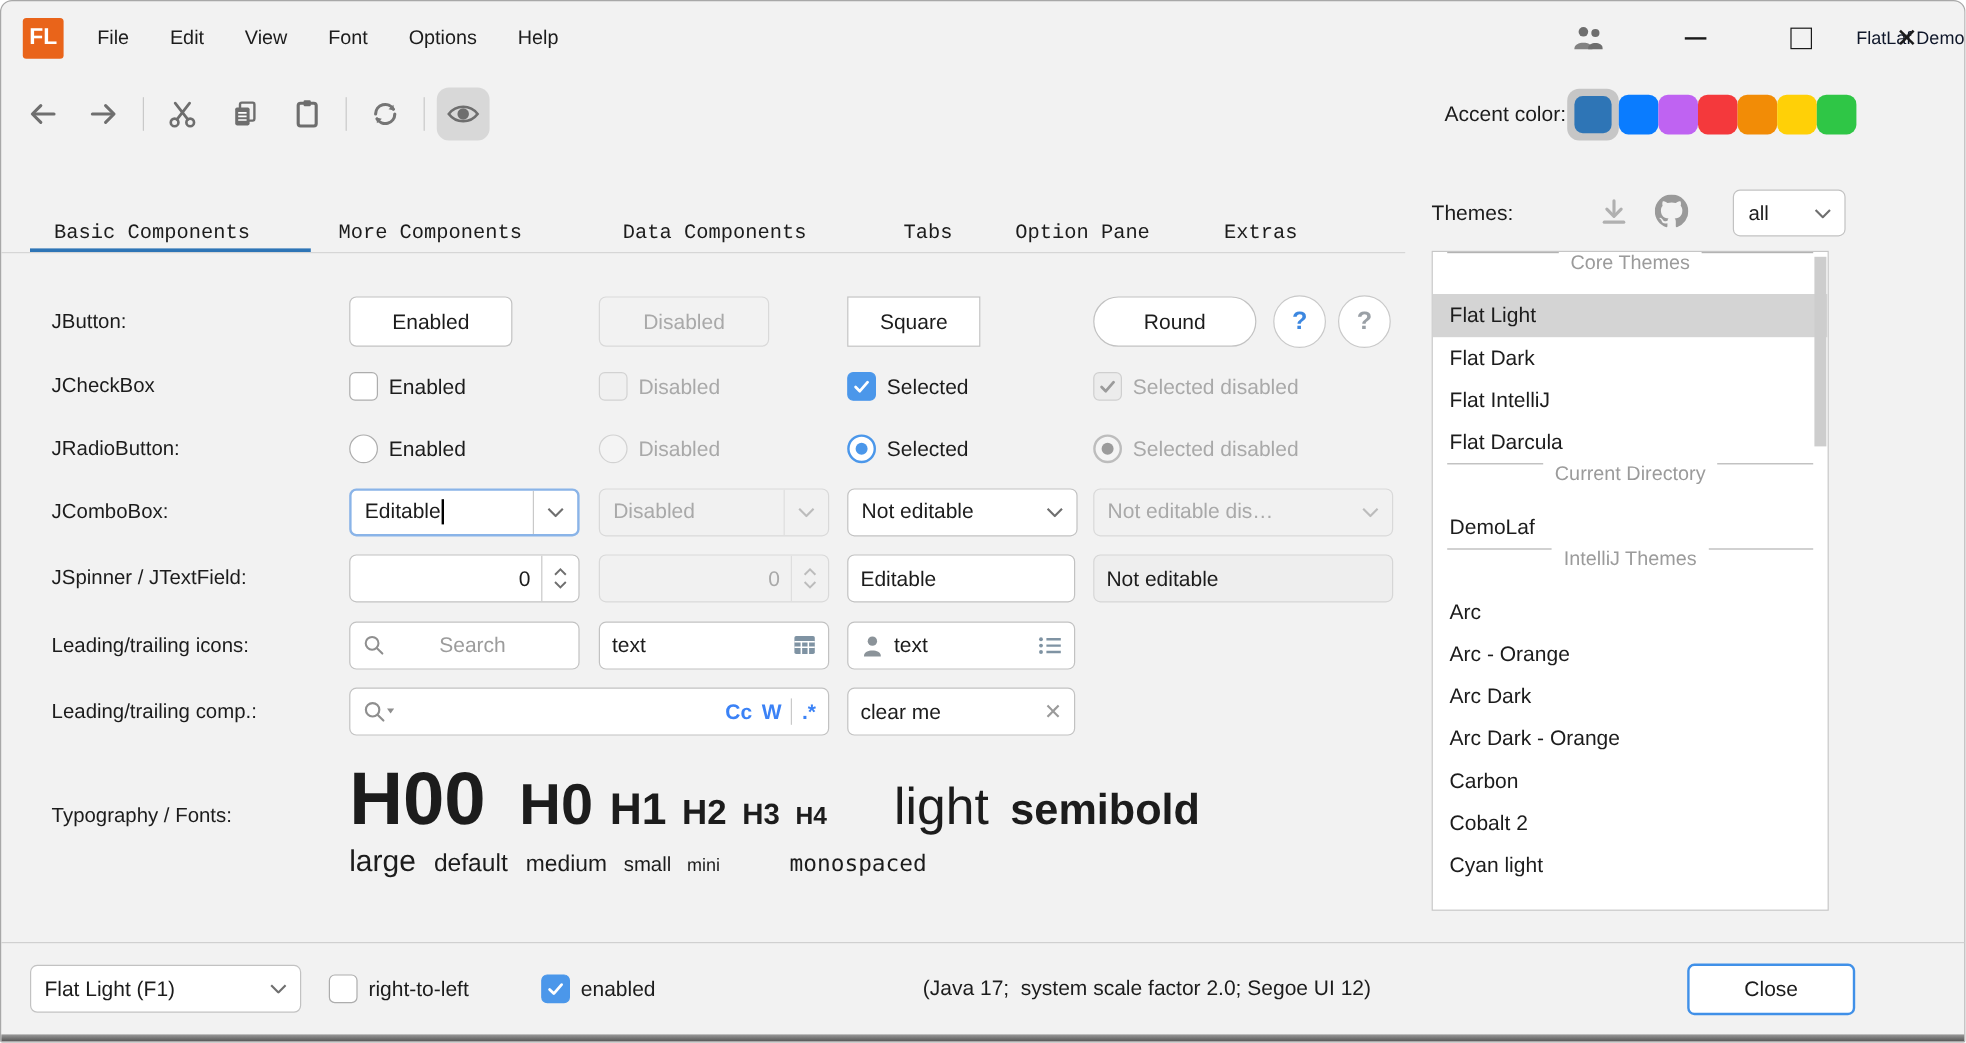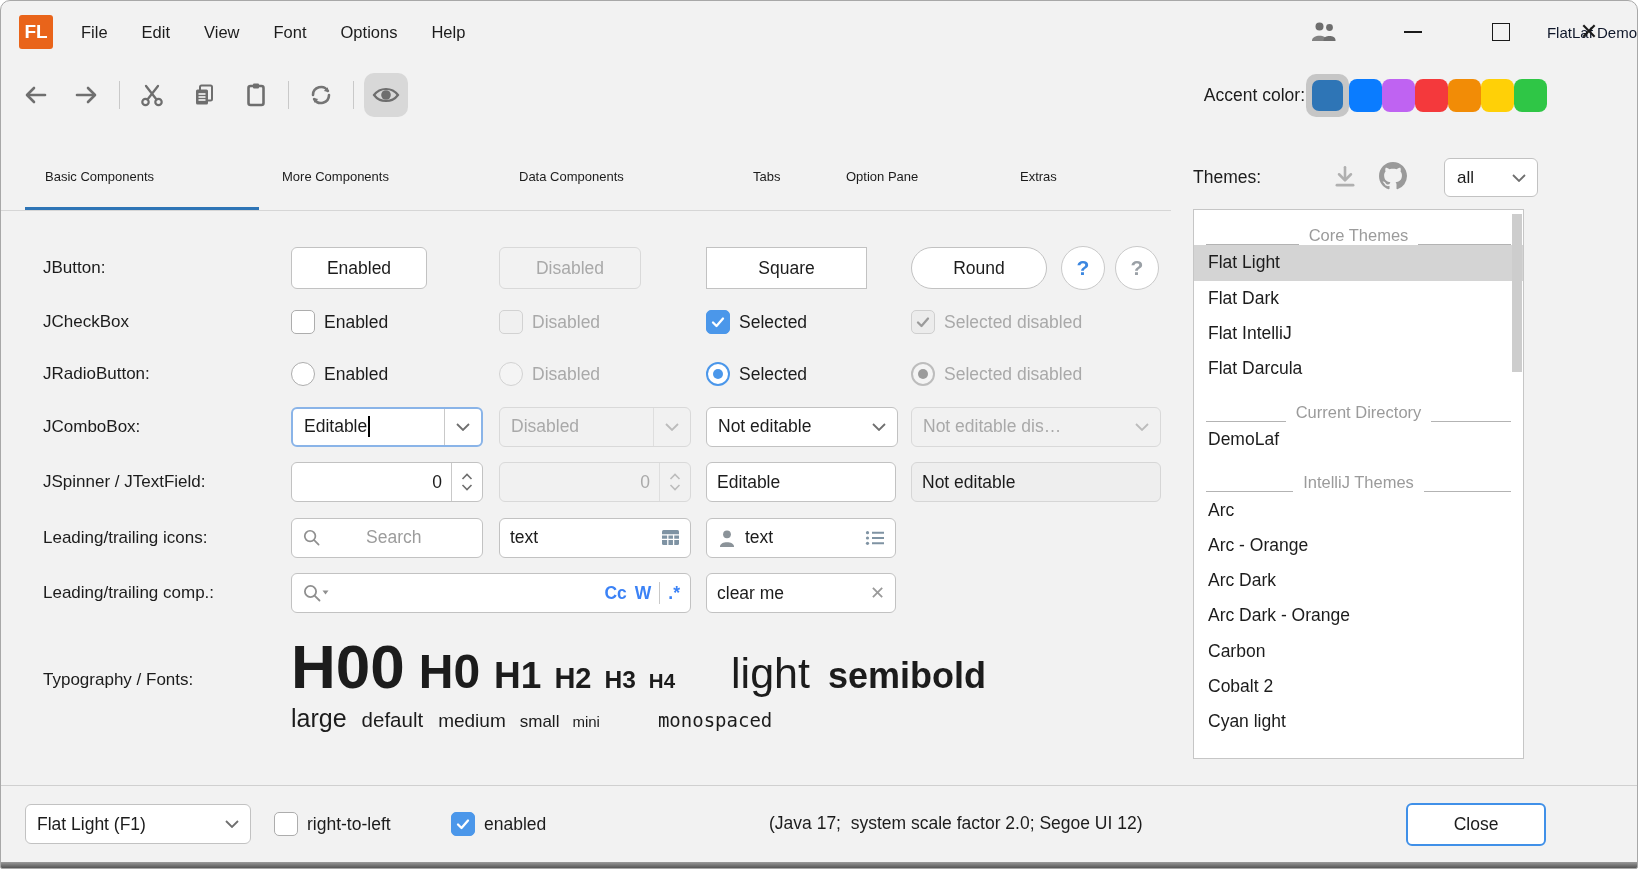--- a/index.html
+++ b/index.html
@@ -32,7 +32,7 @@
   .swatch-ring{width:43px;height:43px;border-radius:10px;background:#c6c6c6;display:flex;align-items:center;justify-content:center;}
   .swatch-ring .swatch{width:31px;height:31px;border-radius:7px;}
   
-  .tab{position:absolute;top:168px;font-size:13px;white-space:nowrap;}
+  .tab{position:absolute;top:184px;font-size:17px;white-space:nowrap;font-family:Liberation Mono, monospace;}
   .tab-underline{position:absolute;top:206px;height:3px;background:#2e75b6;}
   .tab-baseline{position:absolute;top:209px;left:0;width:1170px;height:1px;background:#d6d6d6;}
   

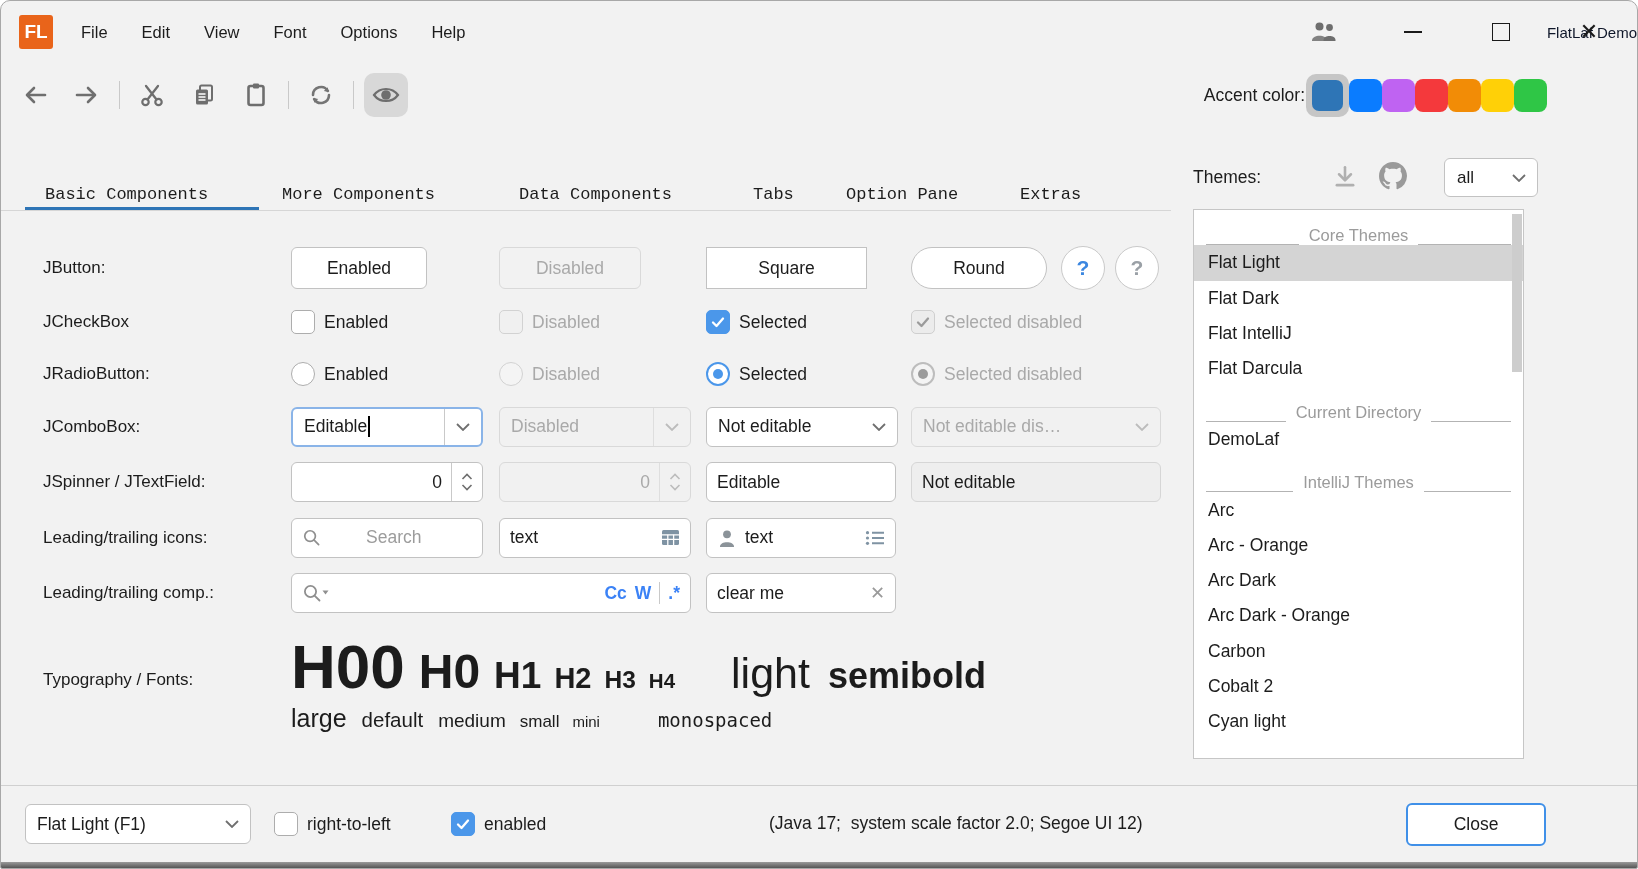--- a/index.html
+++ b/index.html
@@ -45,7 +45,7 @@
     border:1px solid #c6c6c6;box-sizing:border-box;overflow:hidden;}
   .litem{height:35.3px;display:flex;align-items:center;padding-left:14px;font-size:17.5px;}
   .litem.sel{background:#d4d4d4;}
-  .lsep{height:35.3px;display:flex;align-items:flex-end;color:#9b9b9b;font-size:16.5px;padding:0 12px;gap:10px;}
+  .lsep{height:35.3px;display:flex;align-items:flex-start;color:#9b9b9b;font-size:16.5px;padding:0 12px;gap:10px;}
   .lsep i{flex:1;height:1px;background:#b3b3b3;}
   .vscroll{position:absolute;right:1px;top:2px;width:10px;height:544px;}
   .vthumb{position:absolute;left:0;top:2px;width:10px;height:158px;background:#cdcdcd;}

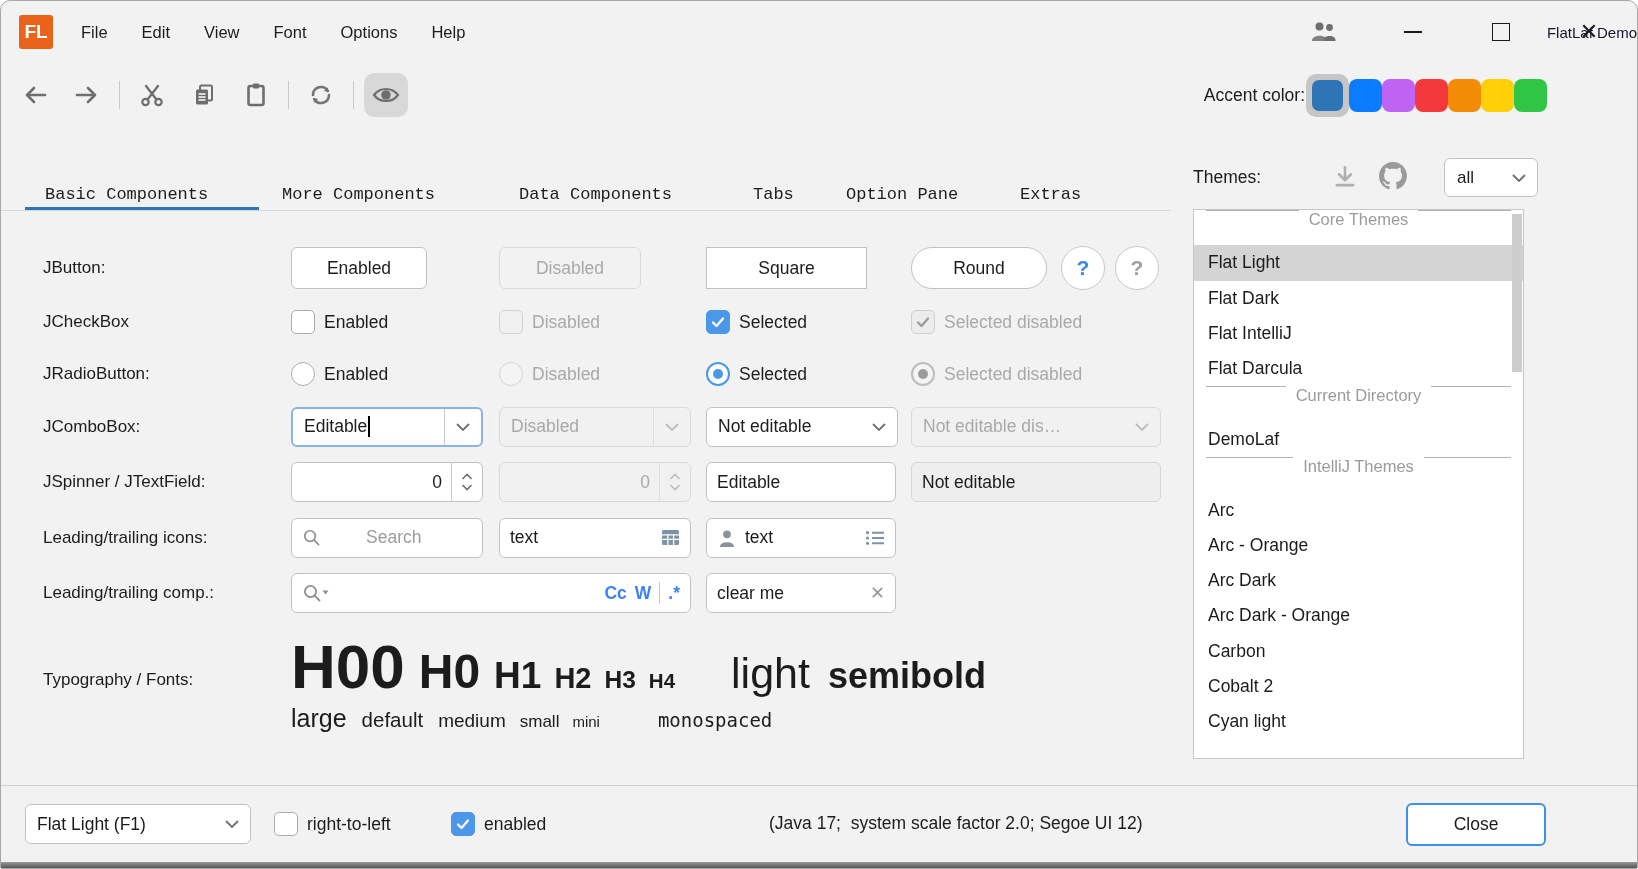--- a/index.html
+++ b/index.html
@@ -292,7 +292,7 @@
         <div class="btn disabled" style="width:142px">Disabled</div>
       </div>
     <div class="cell" style="left:663px">
-        <div class="btn square" style="width:161px">Square</div>
+        <div class="btn square" style="width:111px">Square</div>
       </div>
     <div class="cell" style="left:868px">
         <div class="btn round" style="width:136px">Round</div>

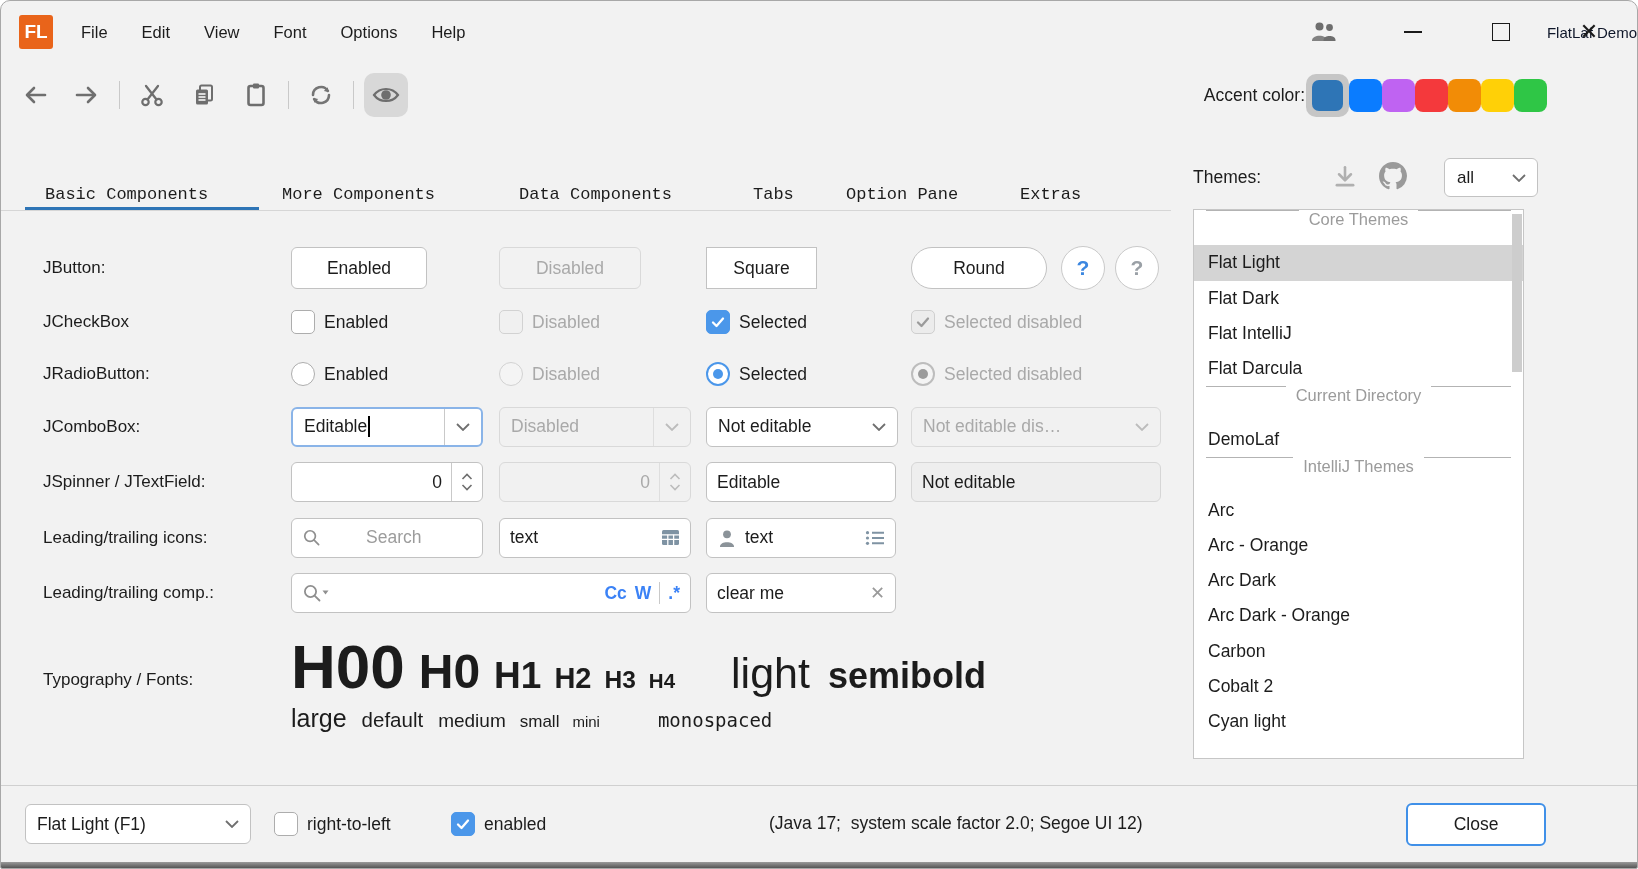--- a/index.html
+++ b/index.html
@@ -520,7 +520,7 @@
 
   <span class="abs rowlabel" style="left:42px;top:669px">Typography / Fonts:</span>
   <div class="typo-line" style="left:290px;top:630px">
-    <span class="t-h00" style="margin-right:14px">H00</span>
+    <span class="t-h00" style="margin-right:28px">H00</span>
     <span class="t-h0" style="margin-right:14px">H0</span>
     <span class="t-h1" style="margin-right:13px">H1</span>
     <span class="t-h2" style="margin-right:13px">H2</span>

